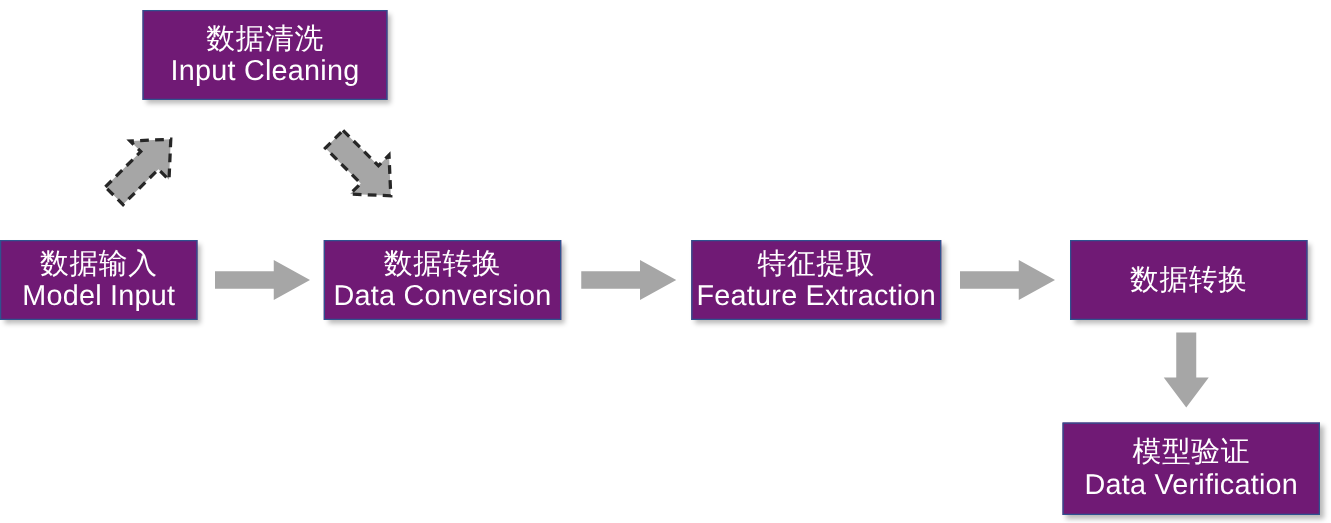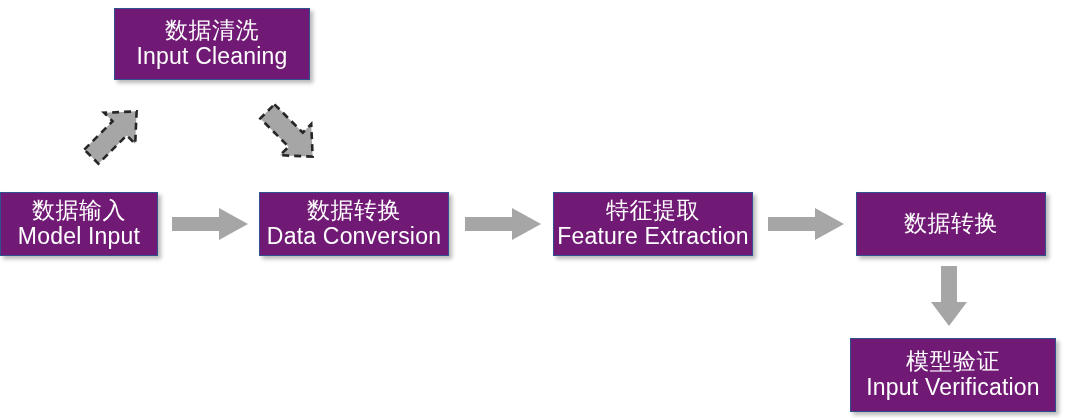--- a/index.html
+++ b/index.html
@@ -108,7 +108,7 @@
 
   <div class="node" style="left:850px; top:338px; width:206px; height:74px;">
     <div class="cn">模型验证</div>
-    <div class="en">Input Verification</div>
+    <div class="en">Data Verification</div>
   </div>
 
 </div>

